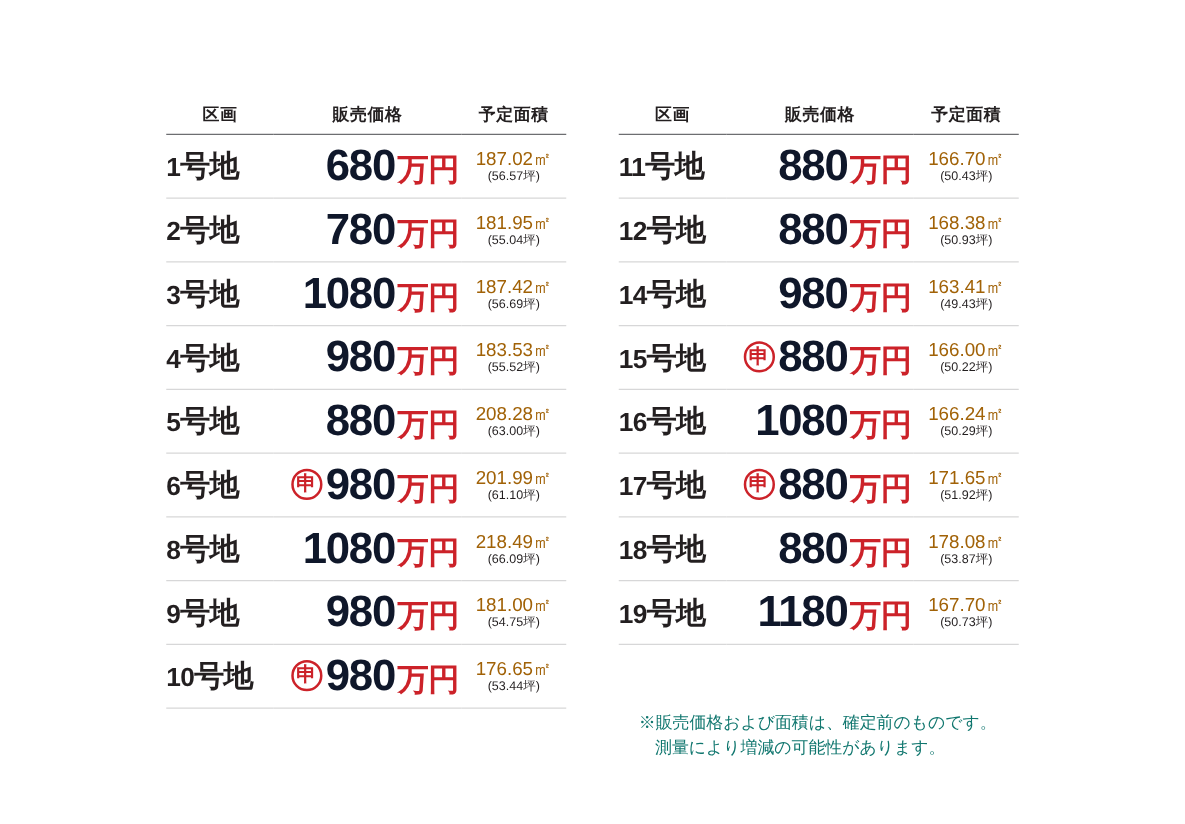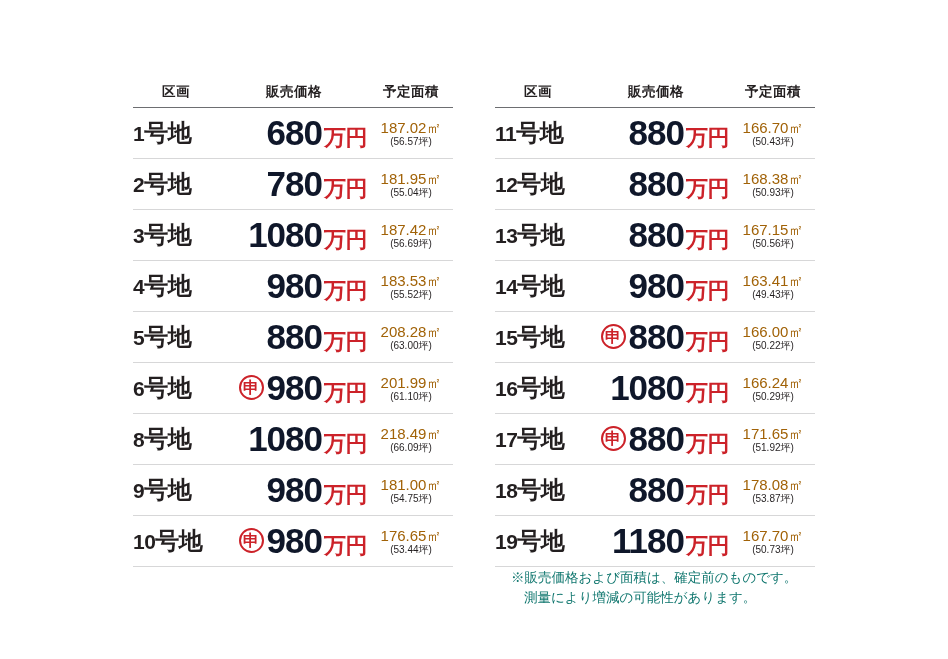--- a/index.html
+++ b/index.html
@@ -103,7 +103,7 @@
     font-family: "Liberation Sans", sans-serif;
   }
   .price-unit {
-    font-size: 22px;
+    font-size: 25px;
     font-weight: bold;
     color: #cc2229;
     margin-left: 2px;

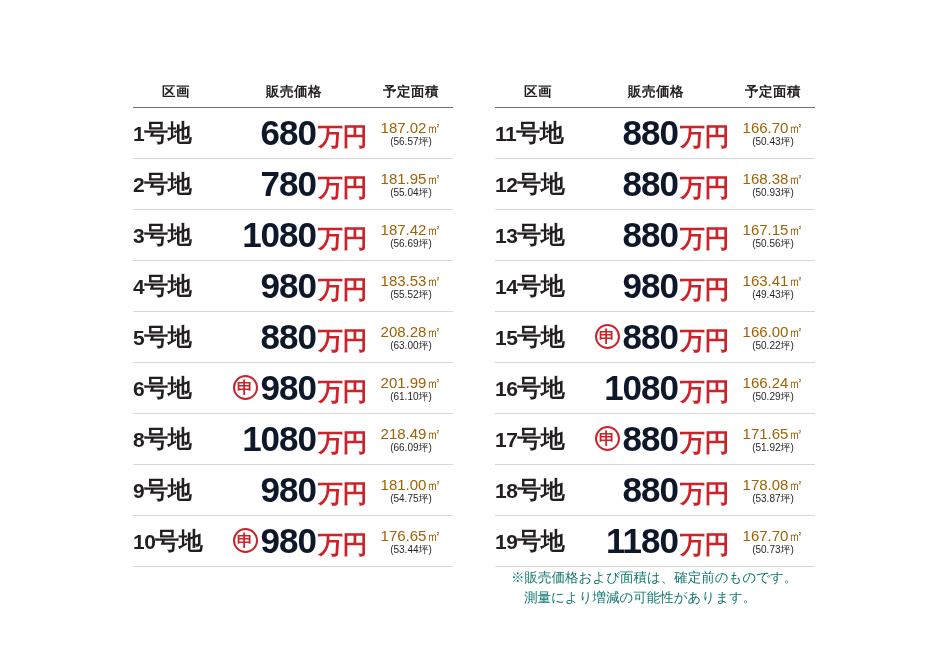--- a/index.html
+++ b/index.html
@@ -266,14 +266,6 @@
             </td>
           </tr>
           <tr>
-            <td class="kuaku"><span class="num">13</span><span class="go">号地</span></td>
-            <td class="price-cell"><span class="price-num">880</span><span class="price-unit">万円</span></td>
-            <td class="area-cell">
-              <div class="area-m">167.15㎡</div>
-              <div class="area-t">(50.56坪)</div>
-            </td>
-          </tr>
-          <tr>
             <td class="kuaku"><span class="num">14</span><span class="go">号地</span></td>
             <td class="price-cell"><span class="price-num">980</span><span class="price-unit">万円</span></td>
             <td class="area-cell">

